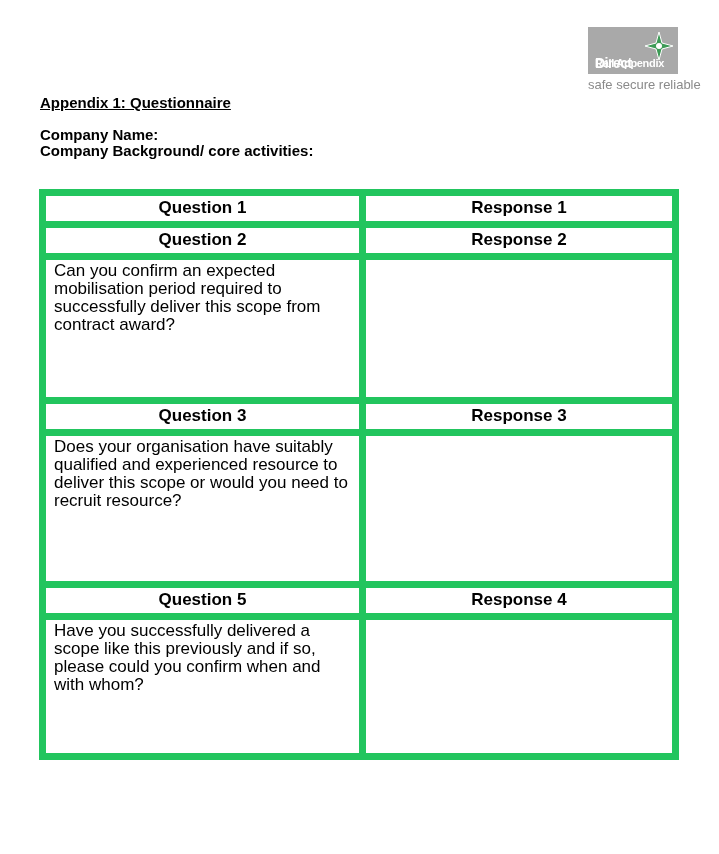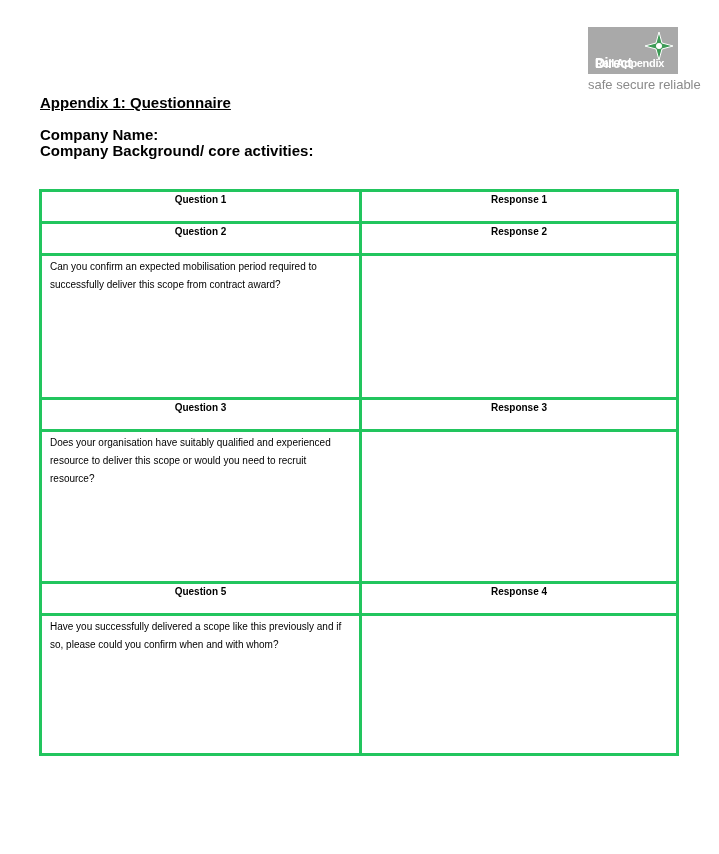--- a/index.html
+++ b/index.html
@@ -14,7 +14,7 @@
   .heading { position: absolute; left: 40px; font-size: 15px; font-weight: bold; }
   .underline { text-decoration: underline; }
   table { position: absolute; left: 39px; top: 189px; border-collapse: collapse; width: 640px; table-layout: fixed; }
-  td { border: 3px solid #22c55e; vertical-align: top; font-size: 10px; padding: 0; }
+  td { border: 7px solid #22c55e; vertical-align: top; font-size: 17px; padding: 0; }
   td.col1 { width: 320px; }
   td.hdr { font-weight: bold; text-align: center; height: 32px; padding-top: 2px; box-sizing: border-box; }
   td.q { padding: 2px 8px 0 8px; line-height: 18px; }

